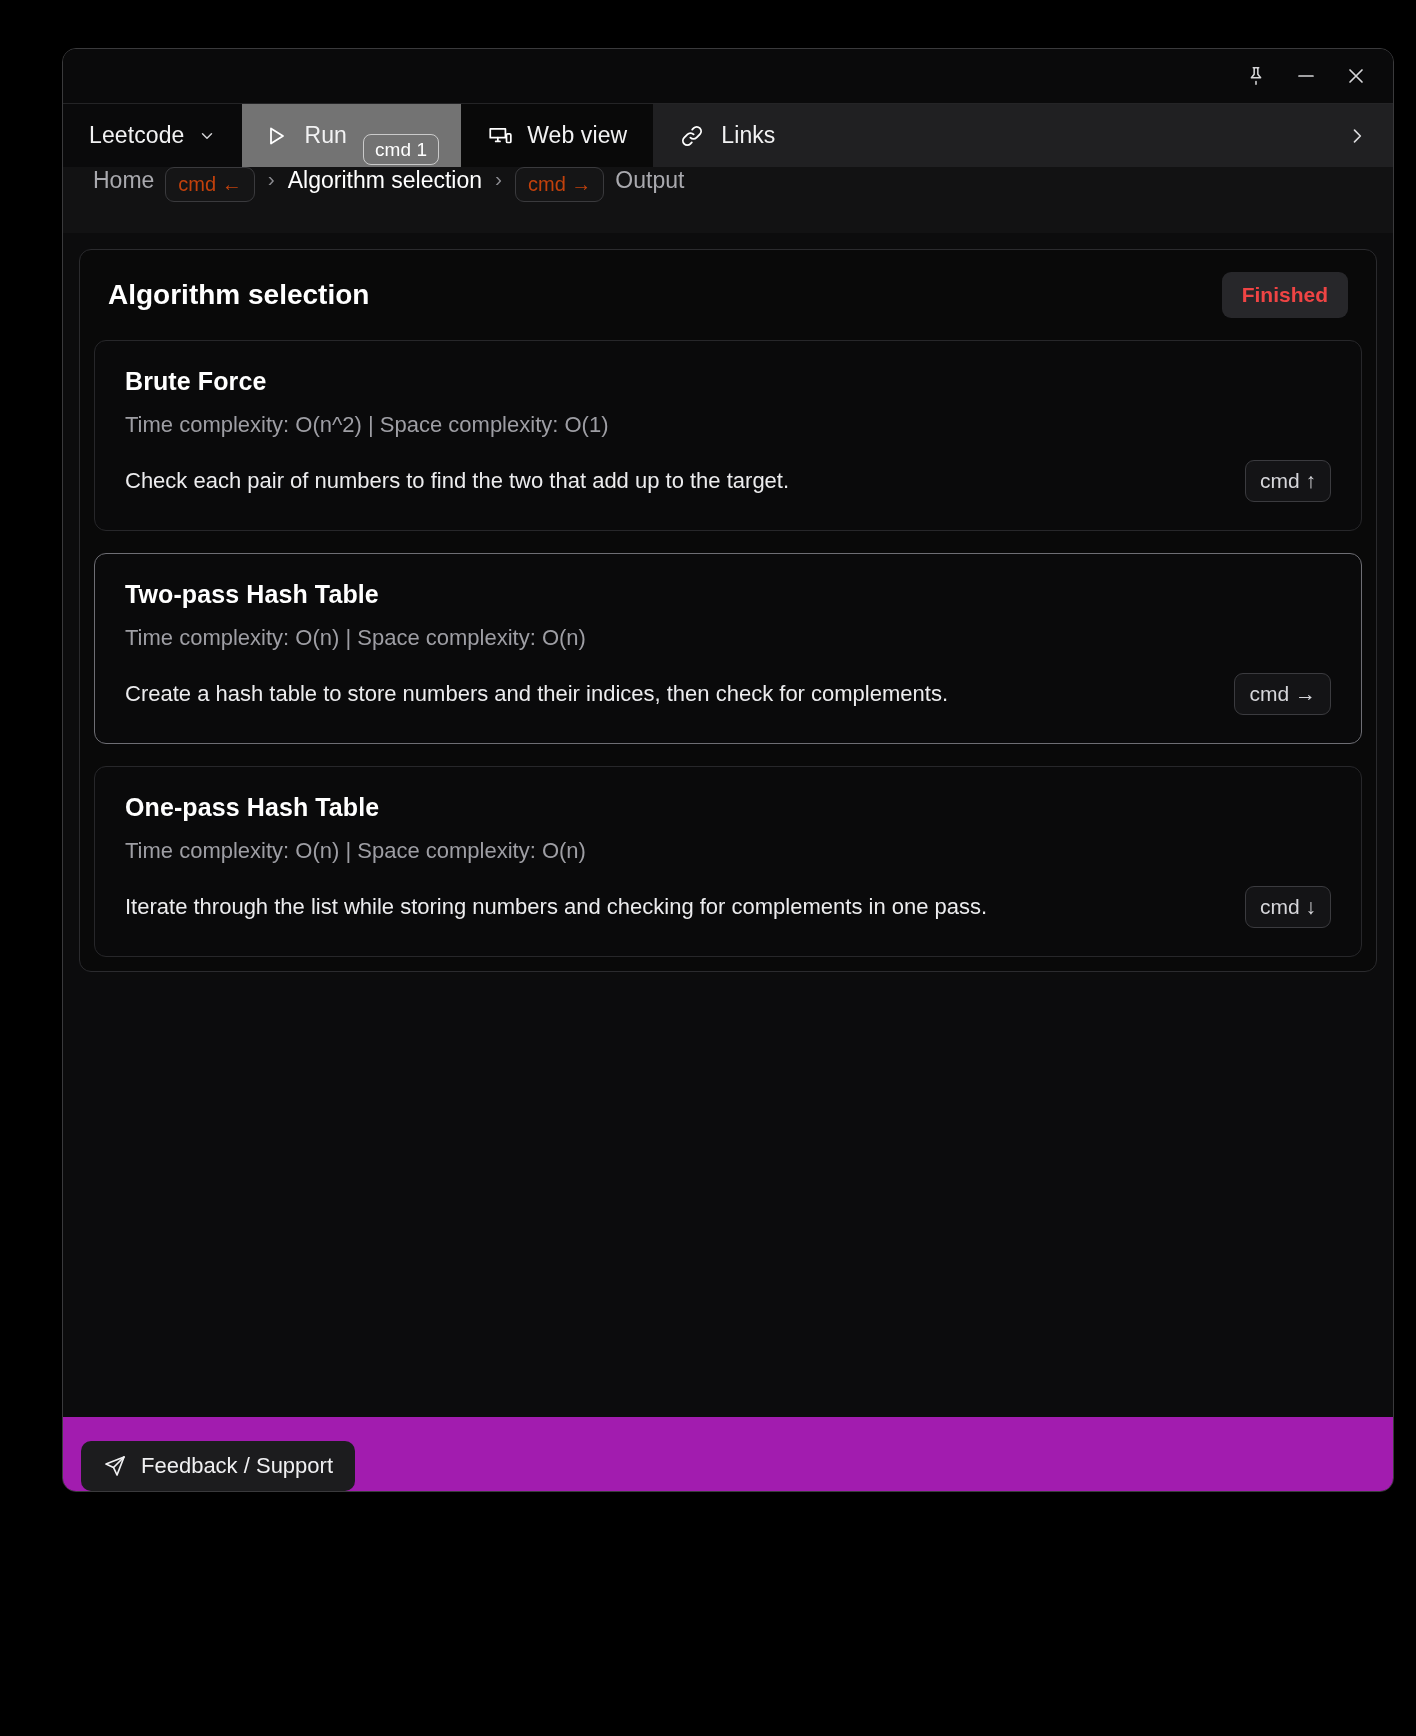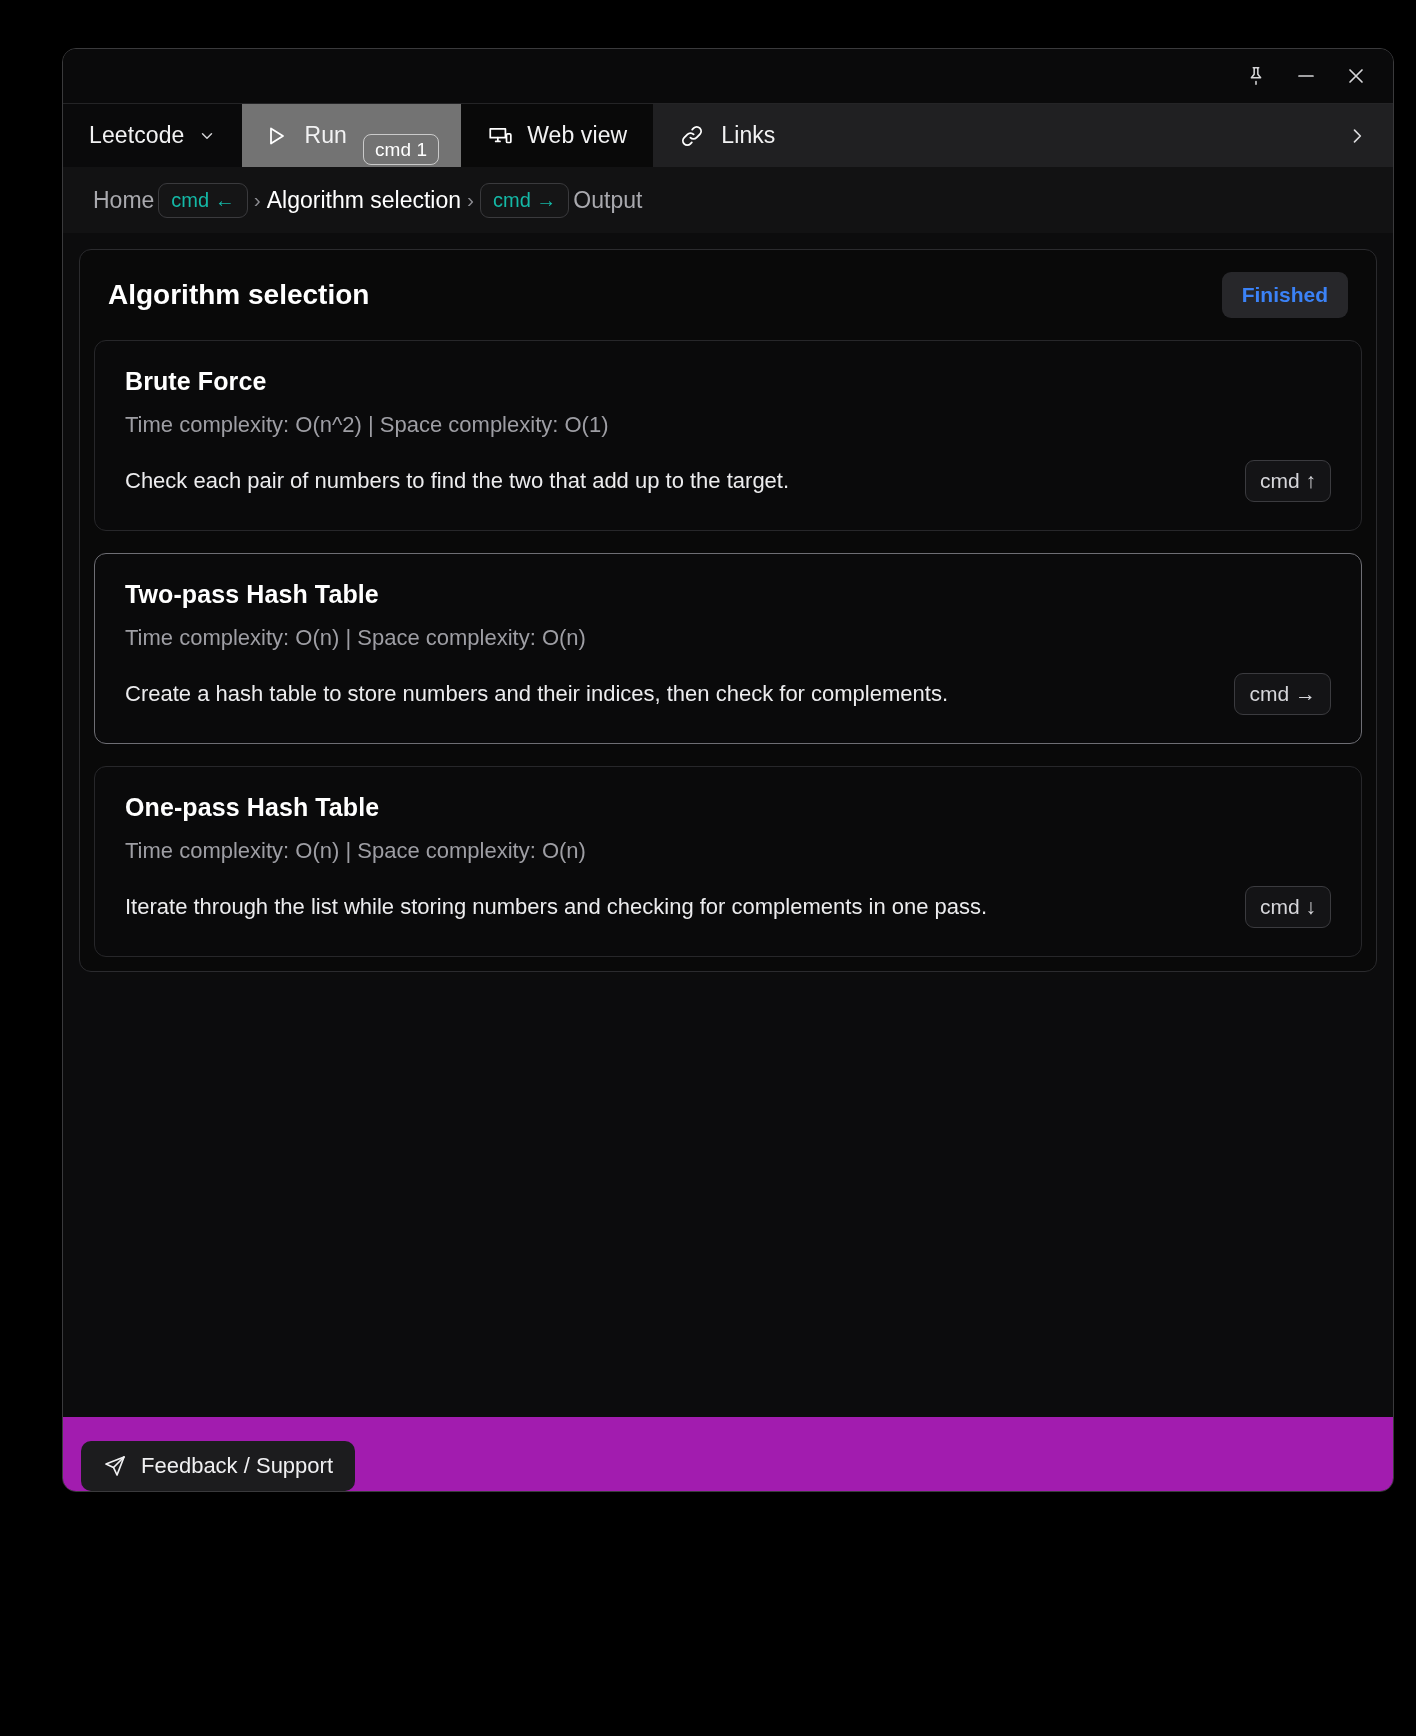--- a/index.html
+++ b/index.html
@@ -88,8 +88,8 @@
   .breadcrumb {
     height: 66px;
     display: flex;
-    align-items: center;
-    gap: 4px;
+    align-items: flex-start;
+    gap: 11px;
     padding: 0 30px;
     background: #121213;
     flex: 0 0 auto;

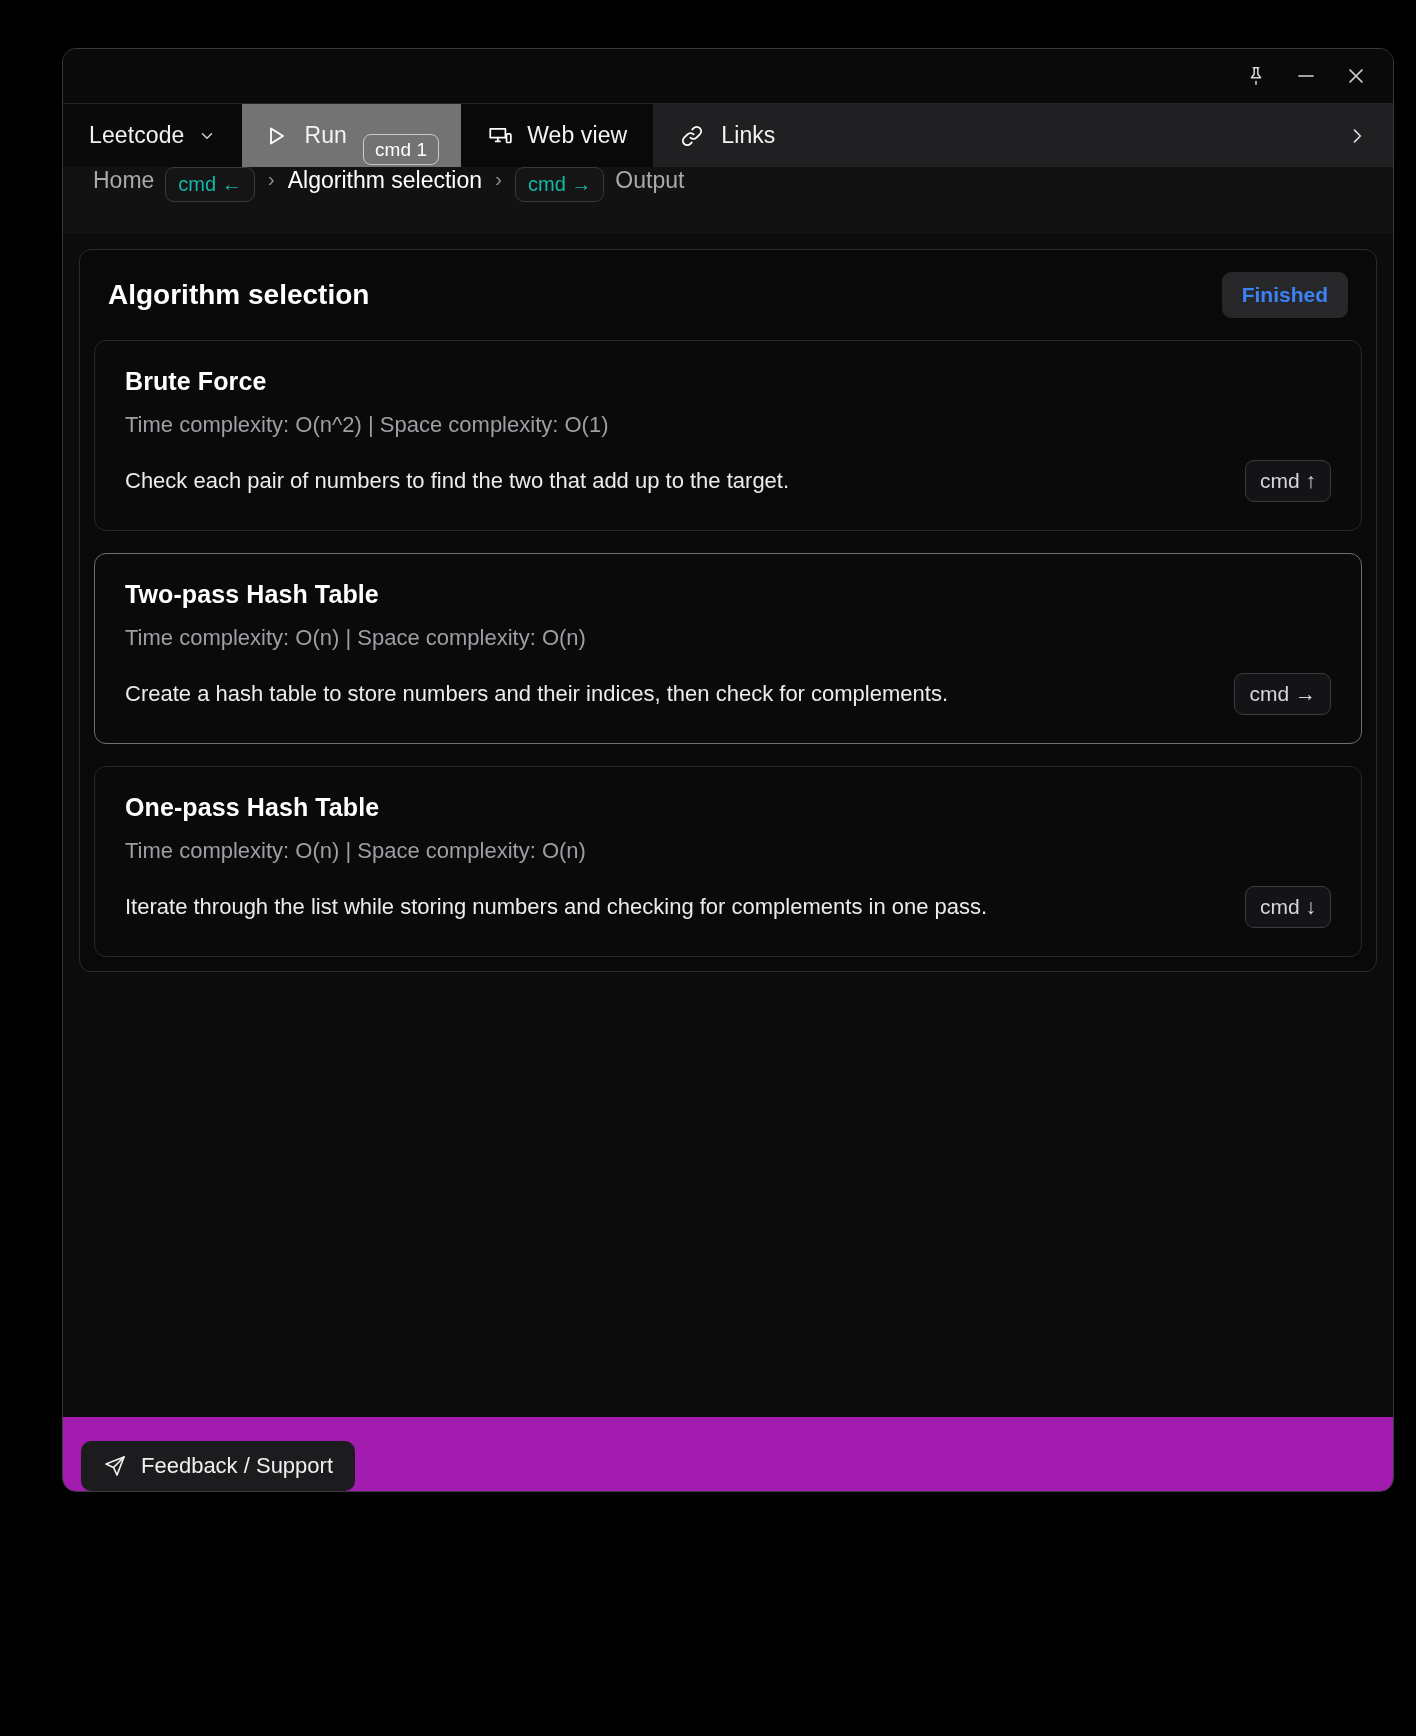--- a/index.html
+++ b/index.html
@@ -105,7 +105,7 @@
     border-radius: 9px;
     padding: 5px 12px;
     font-size: 20px;
-    color: #14b8a6;
+    color: #c2410c;
     background: #151516;
     white-space: nowrap;
   }

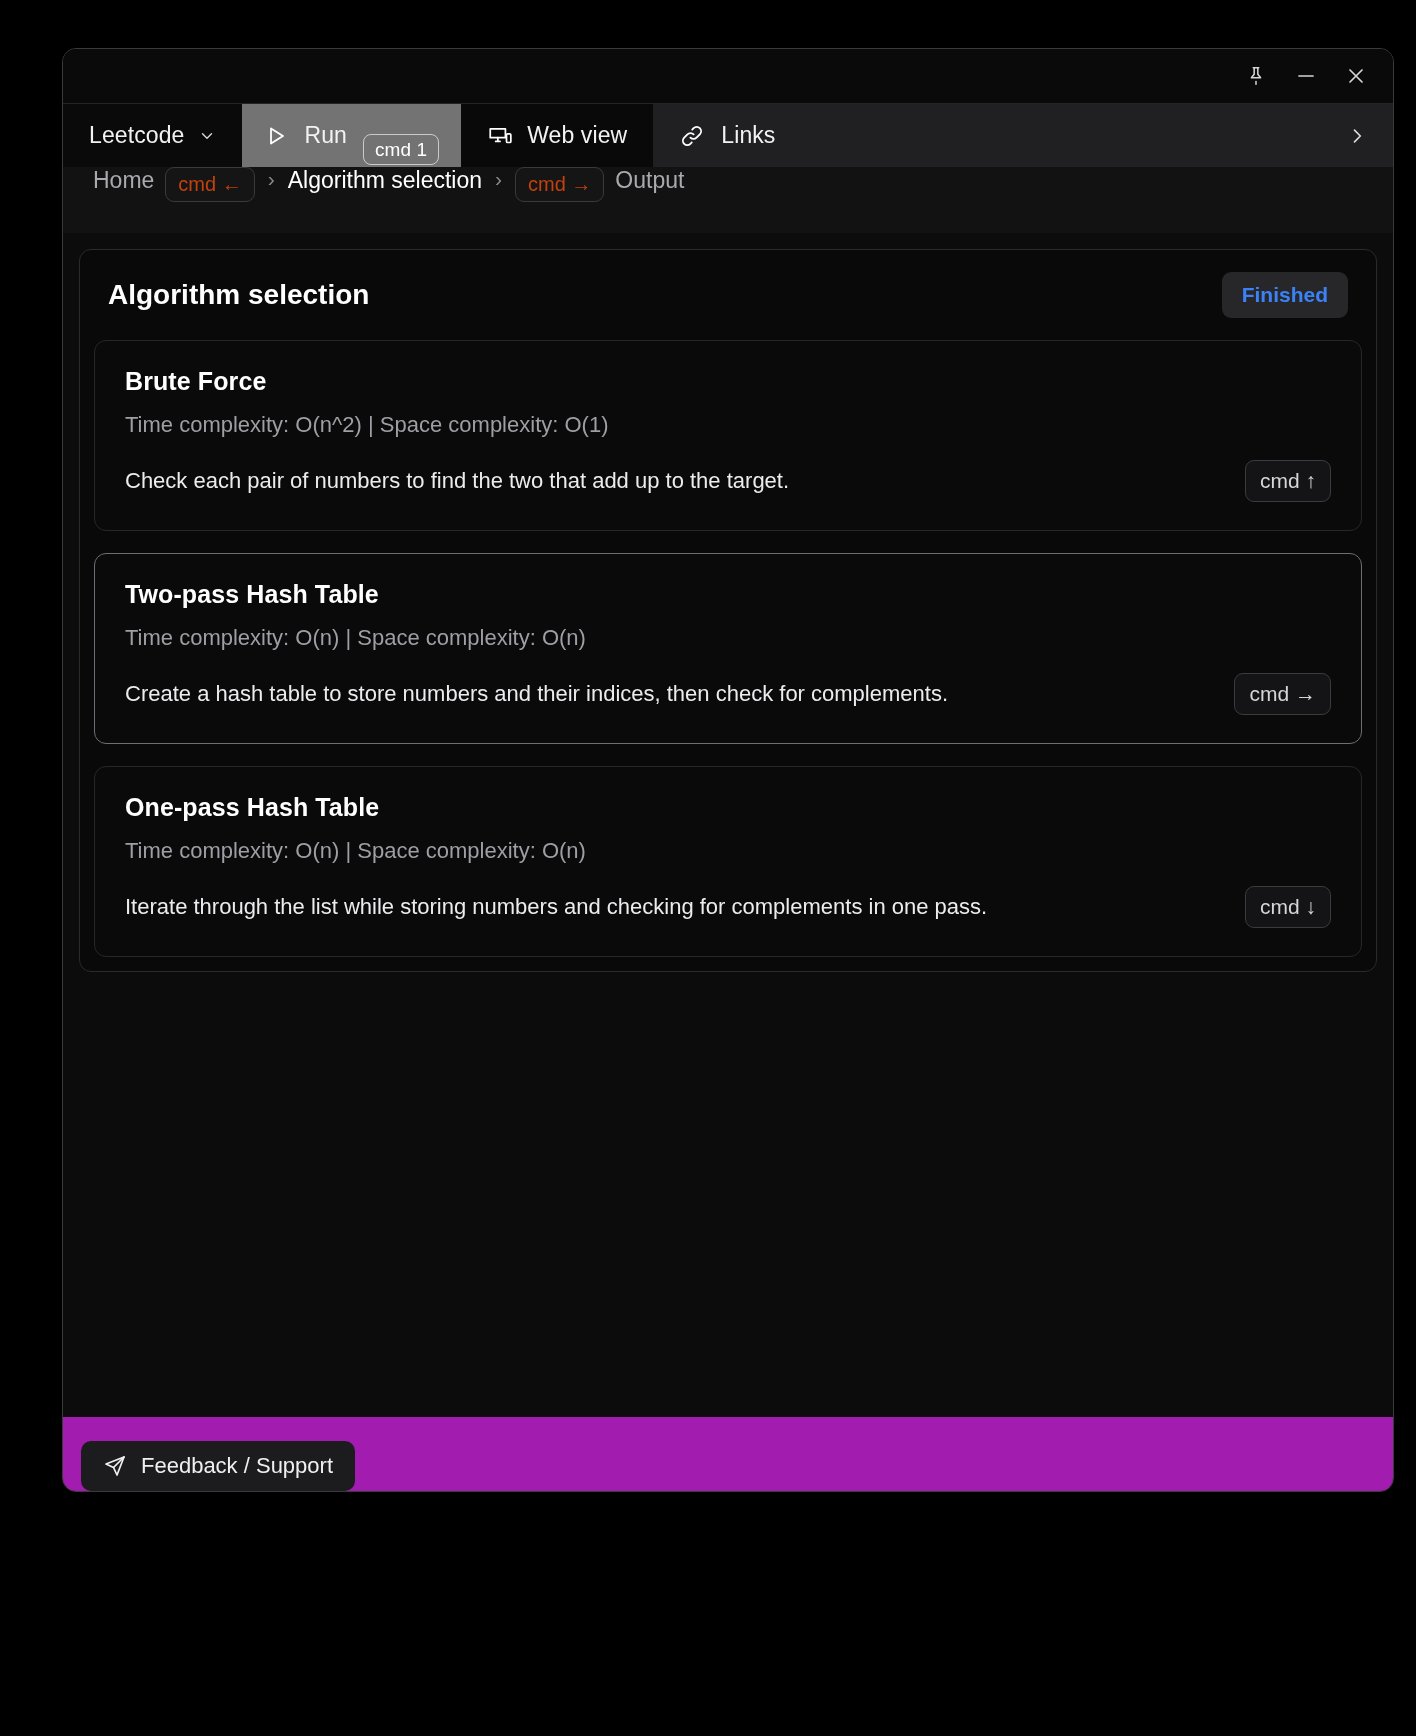--- a/index.html
+++ b/index.html
@@ -141,7 +141,7 @@
   }
   .status-badge {
     background: #27272a;
-    color: #3b82f6;
+    color: #ef4444;
     font-size: 21px;
     font-weight: bold;
     padding: 11px 20px;

